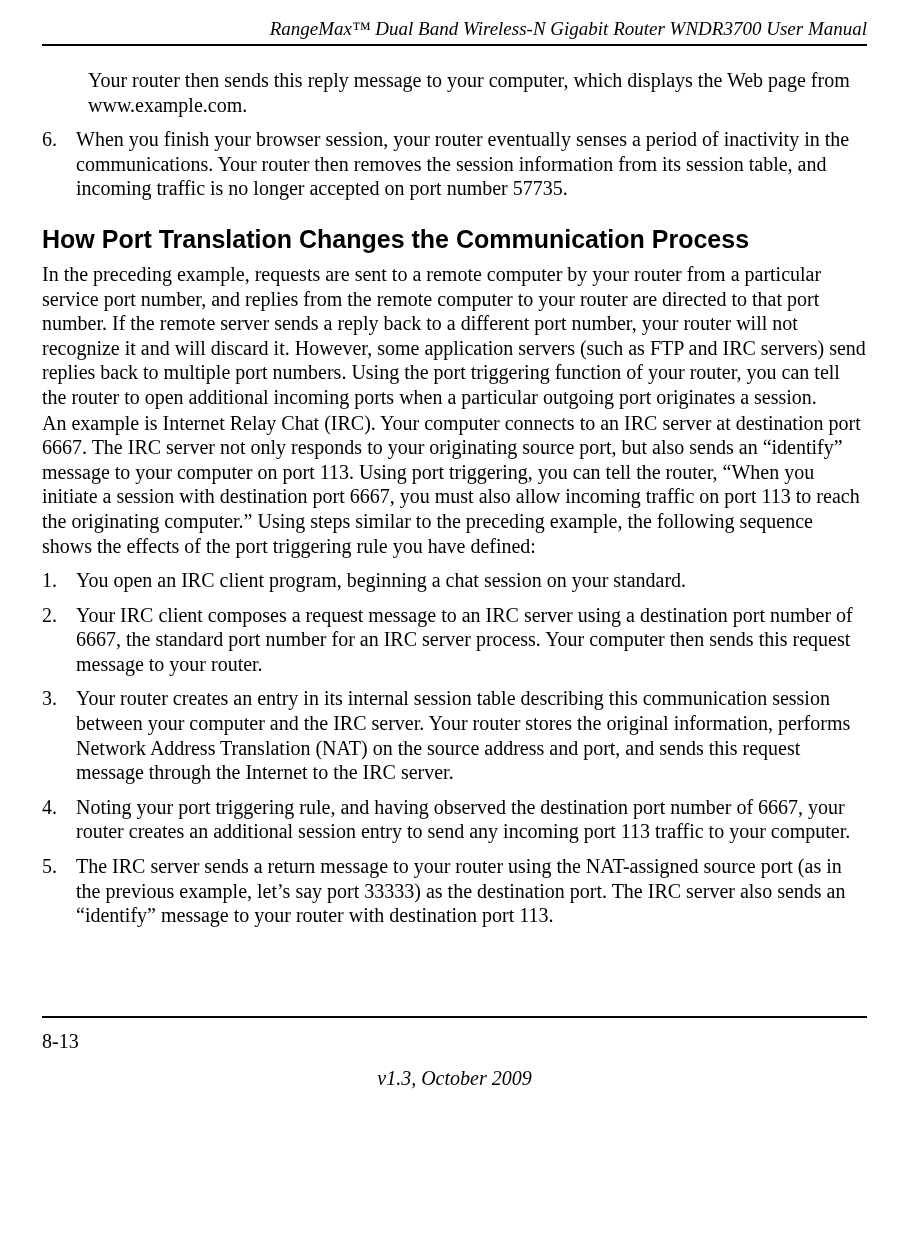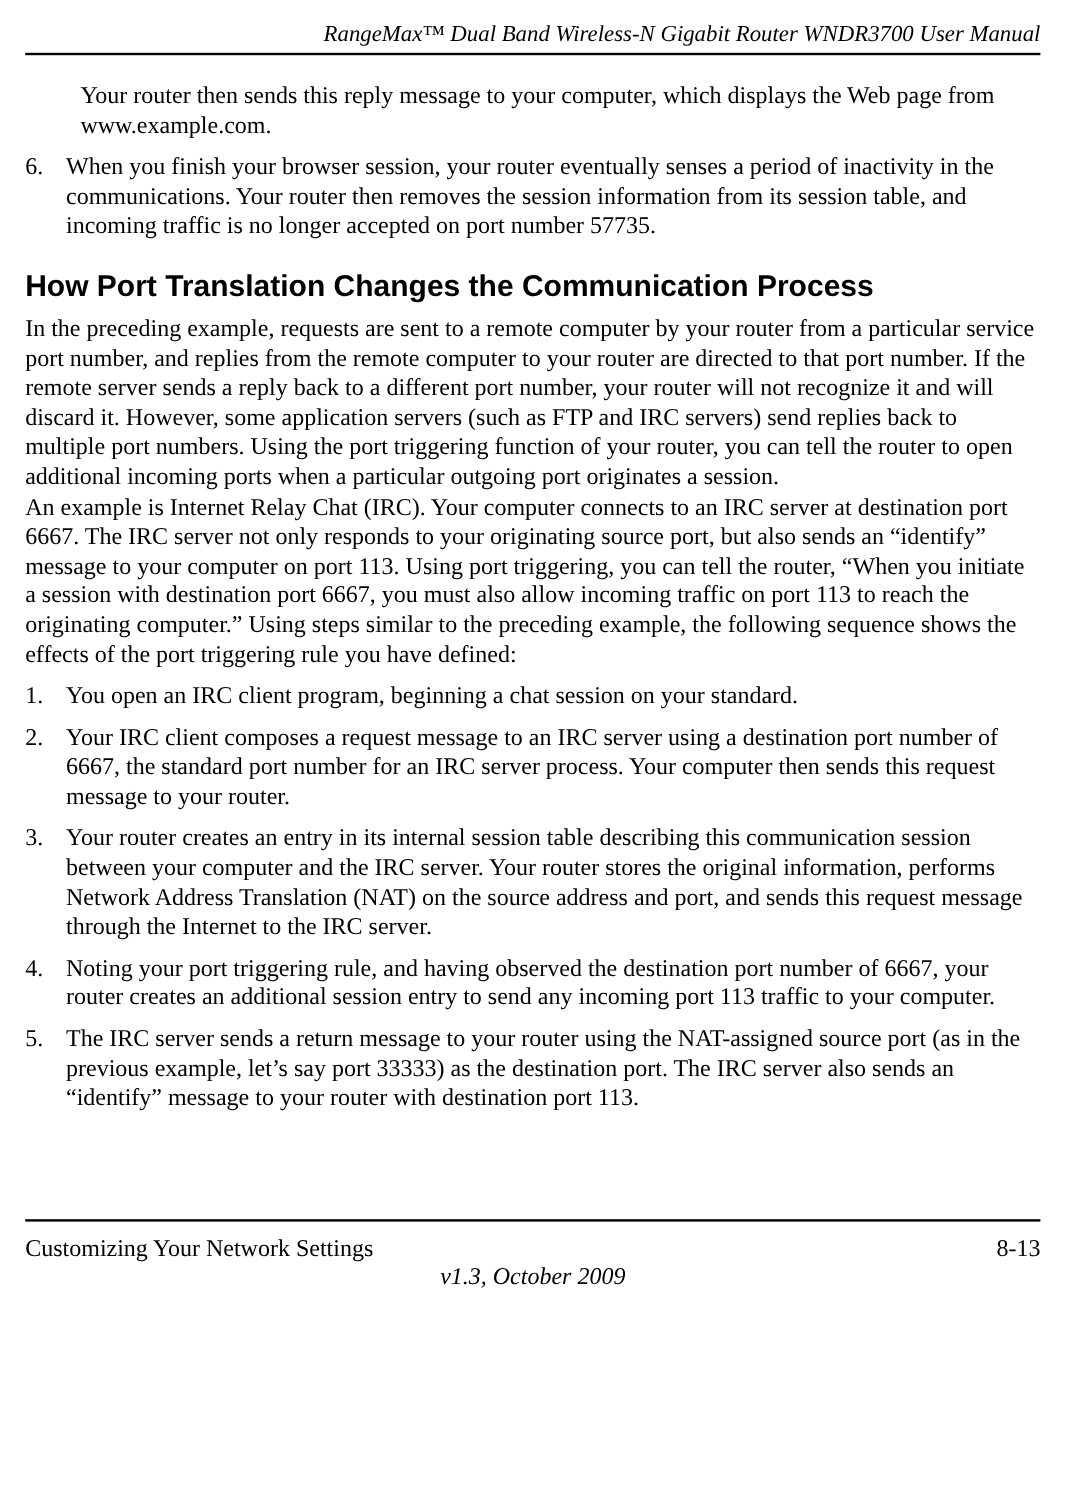--- a/index.html
+++ b/index.html
@@ -14,7 +14,7 @@
     width: 901px;
     min-height: 1246px;
     box-sizing: border-box;
-    padding: 18px 34px 20px 21px;
+    padding: 18px 34px 20px 42px;
     position: relative;
   }
   .running-header {

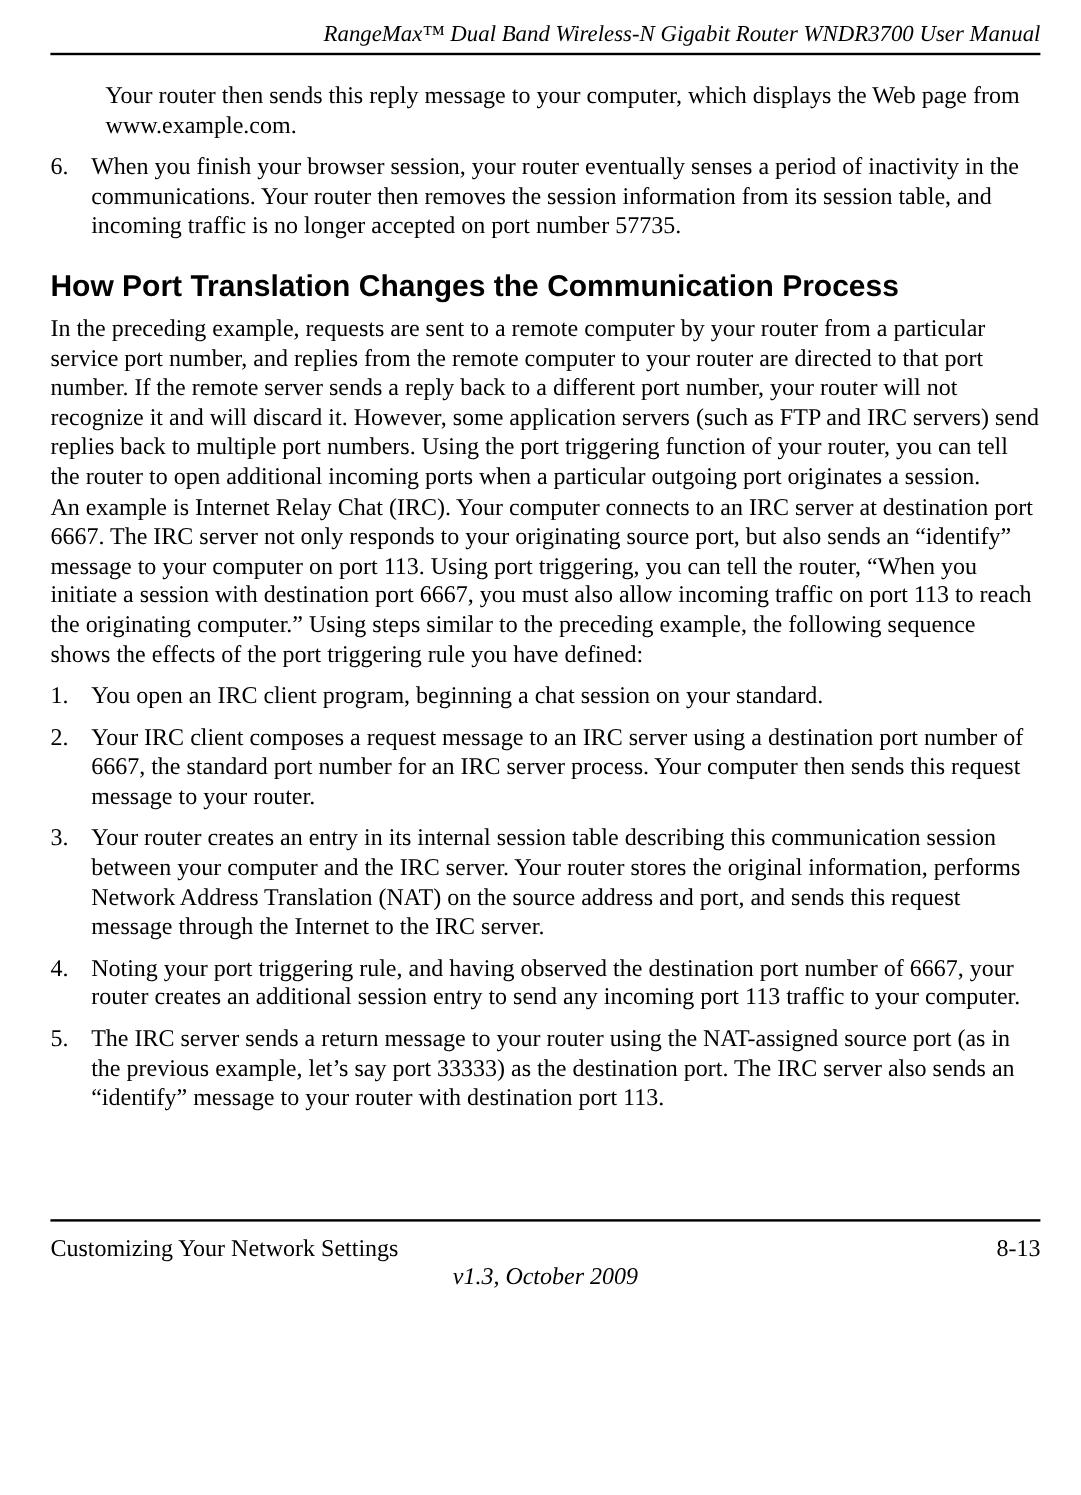--- a/index.html
+++ b/index.html
@@ -115,7 +115,6 @@
 
   <div class="footer-rule"></div>
   <div class="footer-line">
-    <span>Customizing Your Network Settings</span>
     <span>8-13</span>
   </div>
   <div class="footer-version">v1.3, October 2009</div>

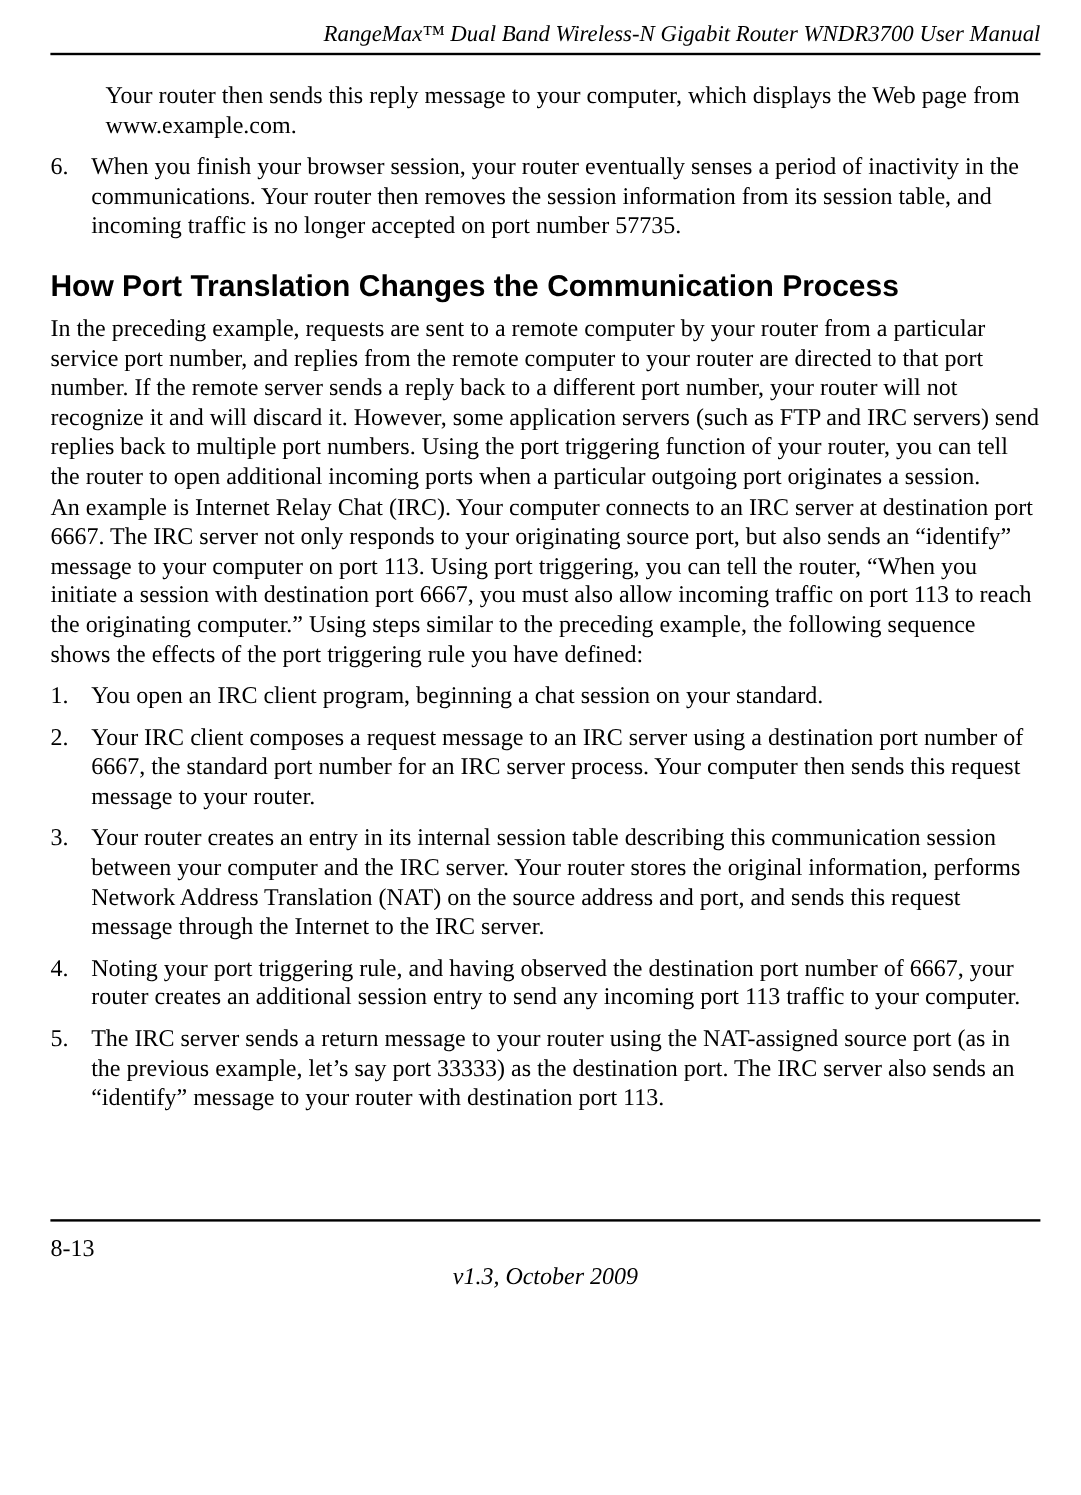--- a/index.html
+++ b/index.html
@@ -68,7 +68,7 @@
     text-align: center;
     font-style: italic;
     font-size: 20px;
-    margin-top: 0;
+    margin-top: 14px;
   }
 </style>
 </head>

